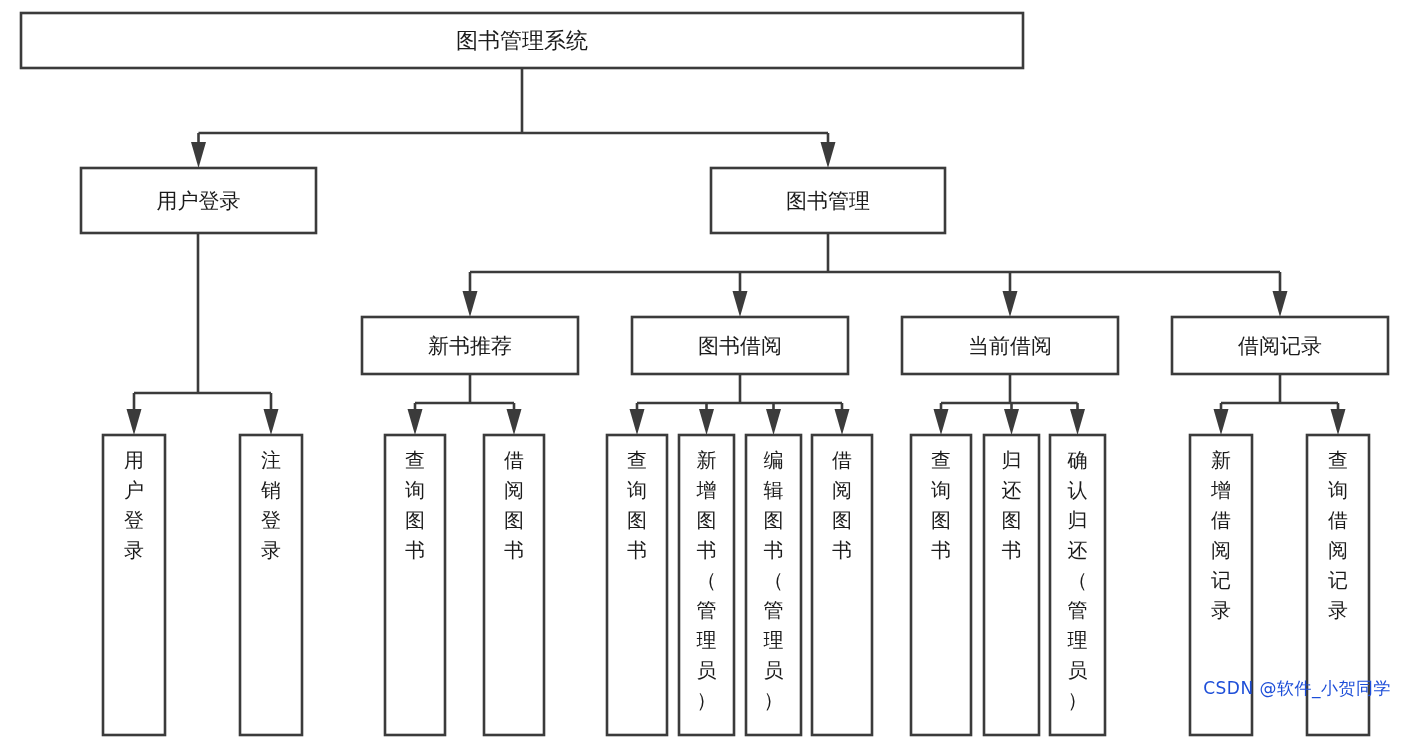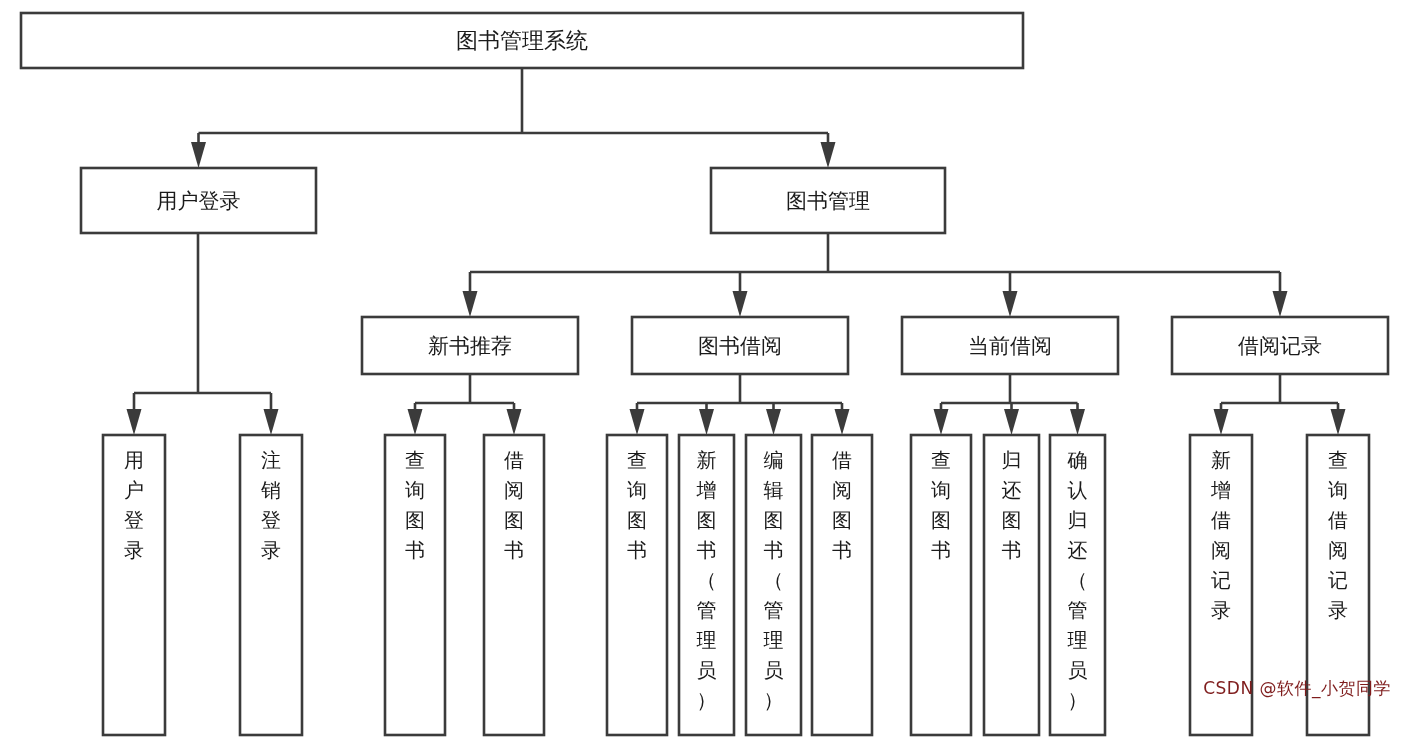--- a/index.html
+++ b/index.html
@@ -63,7 +63,7 @@
     position: absolute;
     right: 14px;
     bottom: 8px;
-    color: #7f1d1d;
+    color: #1d4ed8;
     font-size: 17px;
     font-family: "DejaVu Sans", "Liberation Sans", sans-serif;
     letter-spacing: 0.5px;

